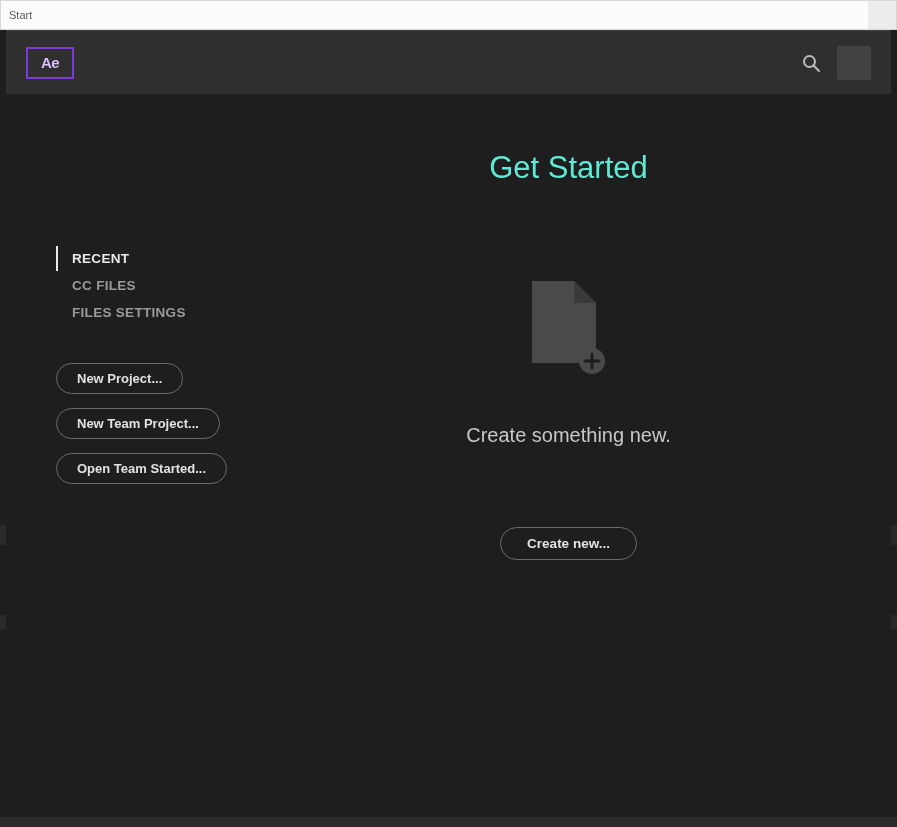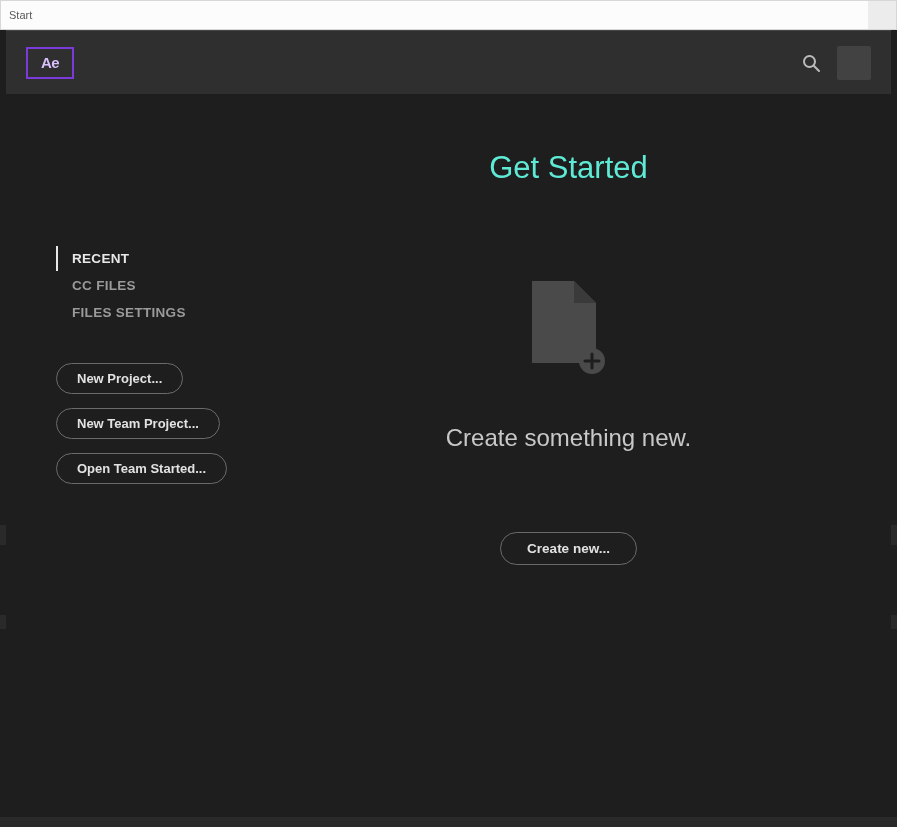--- a/index.html
+++ b/index.html
@@ -139,7 +139,7 @@
   }
   .main-subtitle {
     color: #c8c8c8;
-    font-size: 24px;
+    font-size: 20px;
     font-weight: 400;
     margin-top: 44px;
   }

